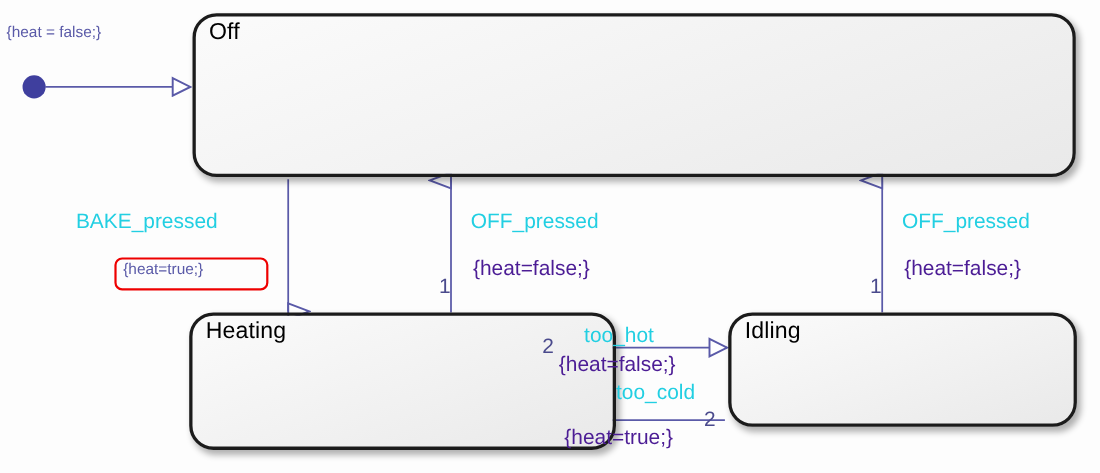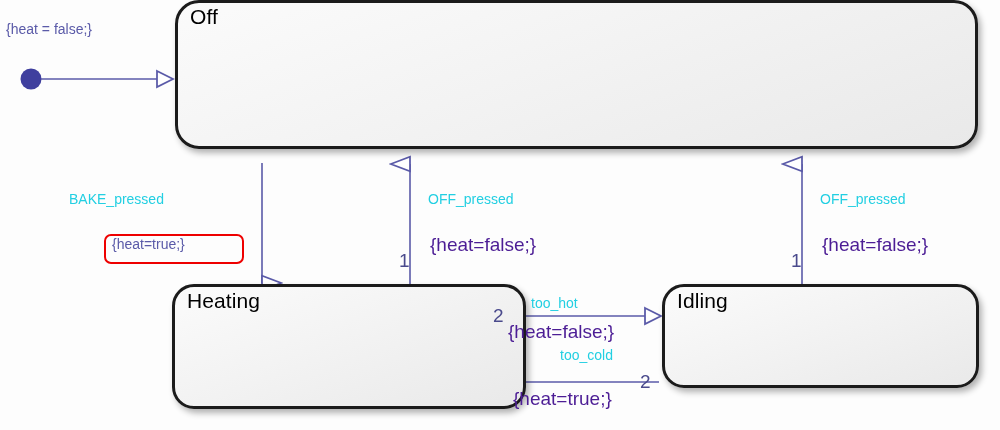--- a/index.html
+++ b/index.html
@@ -38,7 +38,7 @@
     letter-spacing: 0.1px;
     white-space: nowrap;
   }
-  #state-off   { left: 175px; top: 0;  width: 803px; height: 149px; border-radius: 24px; }
+  #state-off   { left: 175px; top: 12px;  width: 803px; height: 149px; }
   #state-heating { left: 172px; top: 284px; width: 354px; height: 125px; }
   #state-idling  { left: 662px; top: 284px; width: 317px; height: 104px; }
 

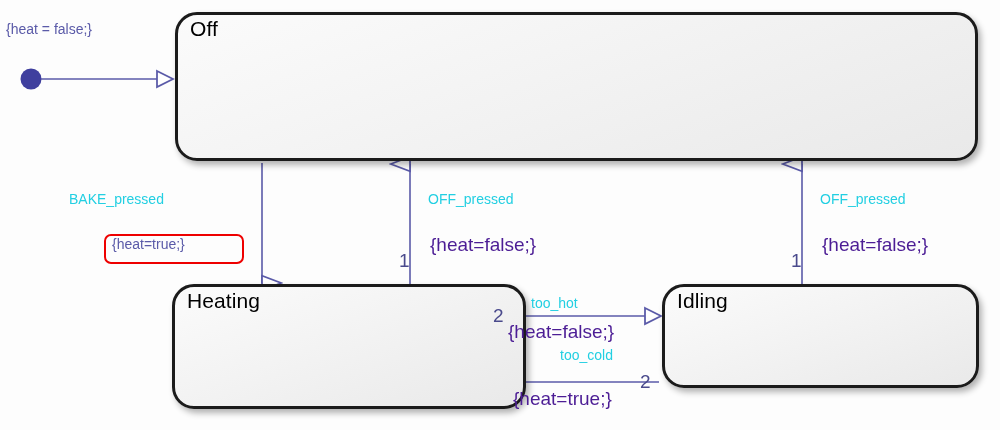--- a/index.html
+++ b/index.html
@@ -58,7 +58,7 @@
     line-height: 1.05;
   }
   .trigger {
-    font-size: 14px;
+    font-size: 19px;
     color: #22cfe2;
   }
   .action {

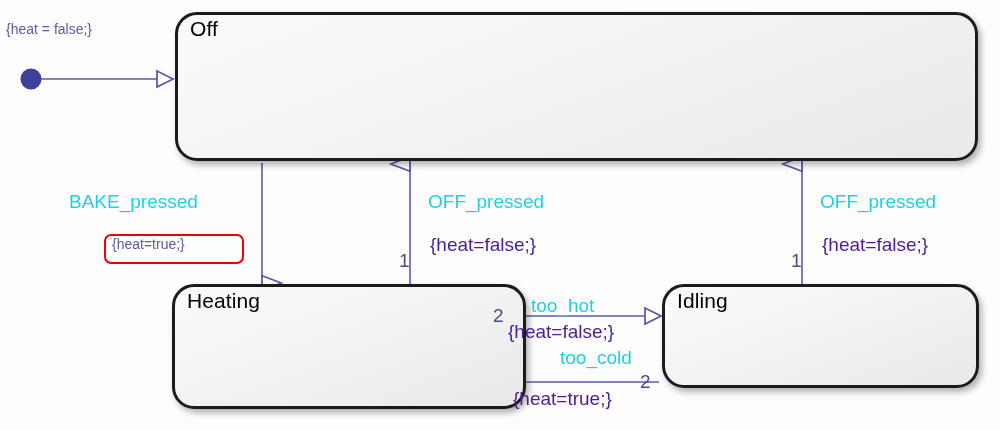--- a/index.html
+++ b/index.html
@@ -39,7 +39,7 @@
     white-space: nowrap;
   }
   #state-off   { left: 175px; top: 12px;  width: 803px; height: 149px; }
-  #state-heating { left: 172px; top: 284px; width: 354px; height: 125px; }
+  #state-heating { left: 172px; top: 284px; width: 388px; height: 125px; }
   #state-idling  { left: 662px; top: 284px; width: 317px; height: 104px; }
 
   

